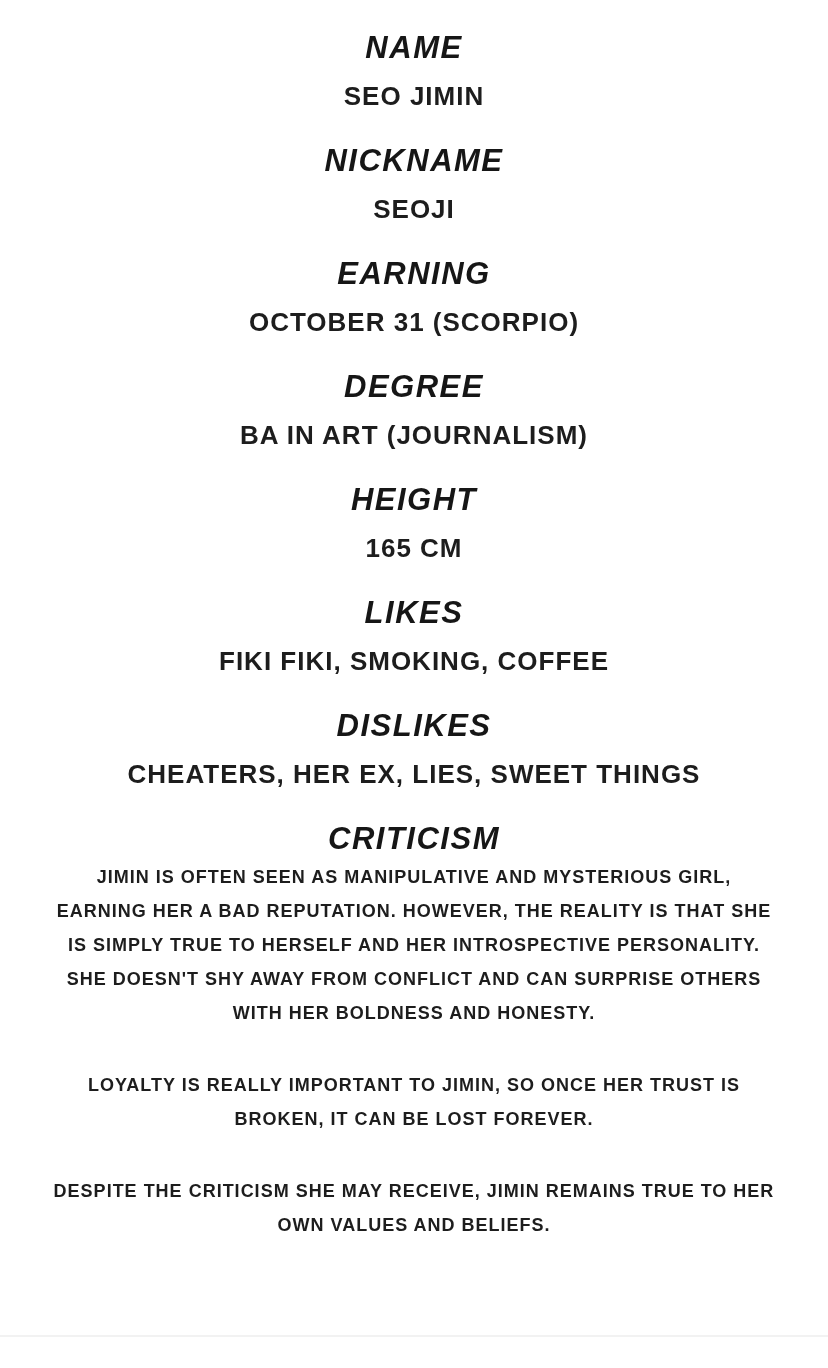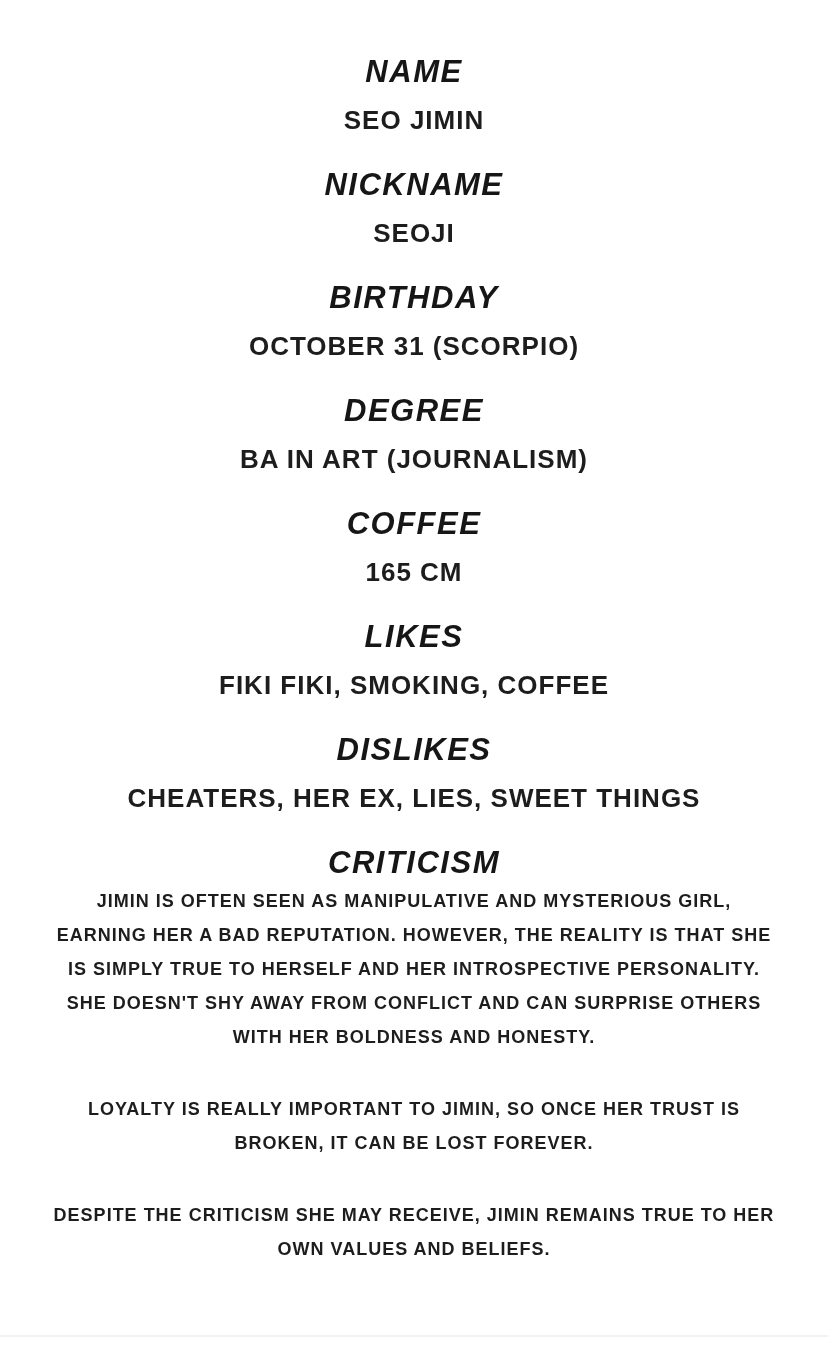--- a/index.html
+++ b/index.html
@@ -27,7 +27,7 @@
     box-sizing: border-box;
     width: 740px;
     margin: 0 auto;
-    padding-top: 52px;
+    padding-top: 28px;
     text-align: center;
   }
   .section {

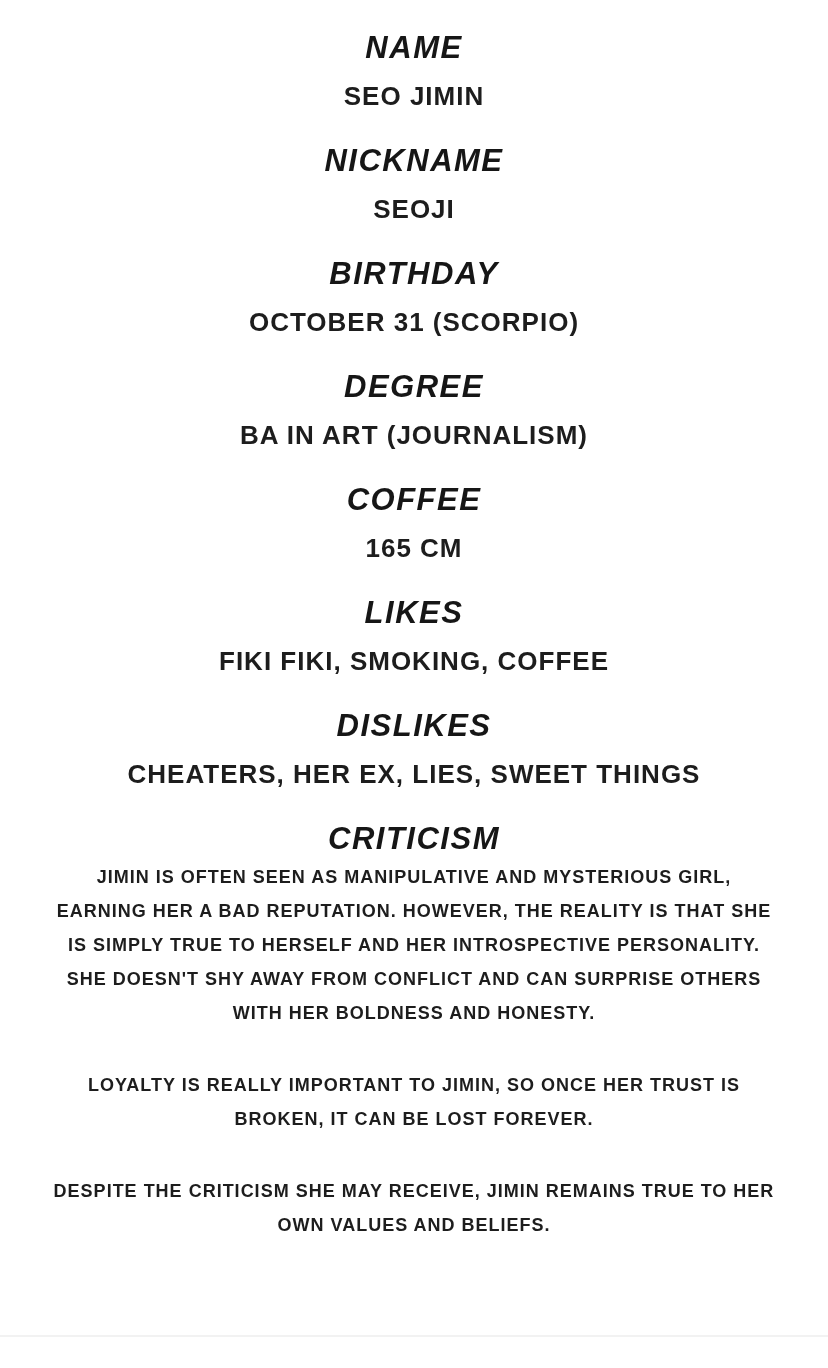--- a/index.html
+++ b/index.html
@@ -89,7 +89,7 @@
     </div>
 
     <div class="section">
-      <h2 class="section-label">BIRTHDAY</h2>
+      <h2 class="section-label">EARNING</h2>
       <p class="section-value">OCTOBER 31 (SCORPIO)</p>
     </div>
 

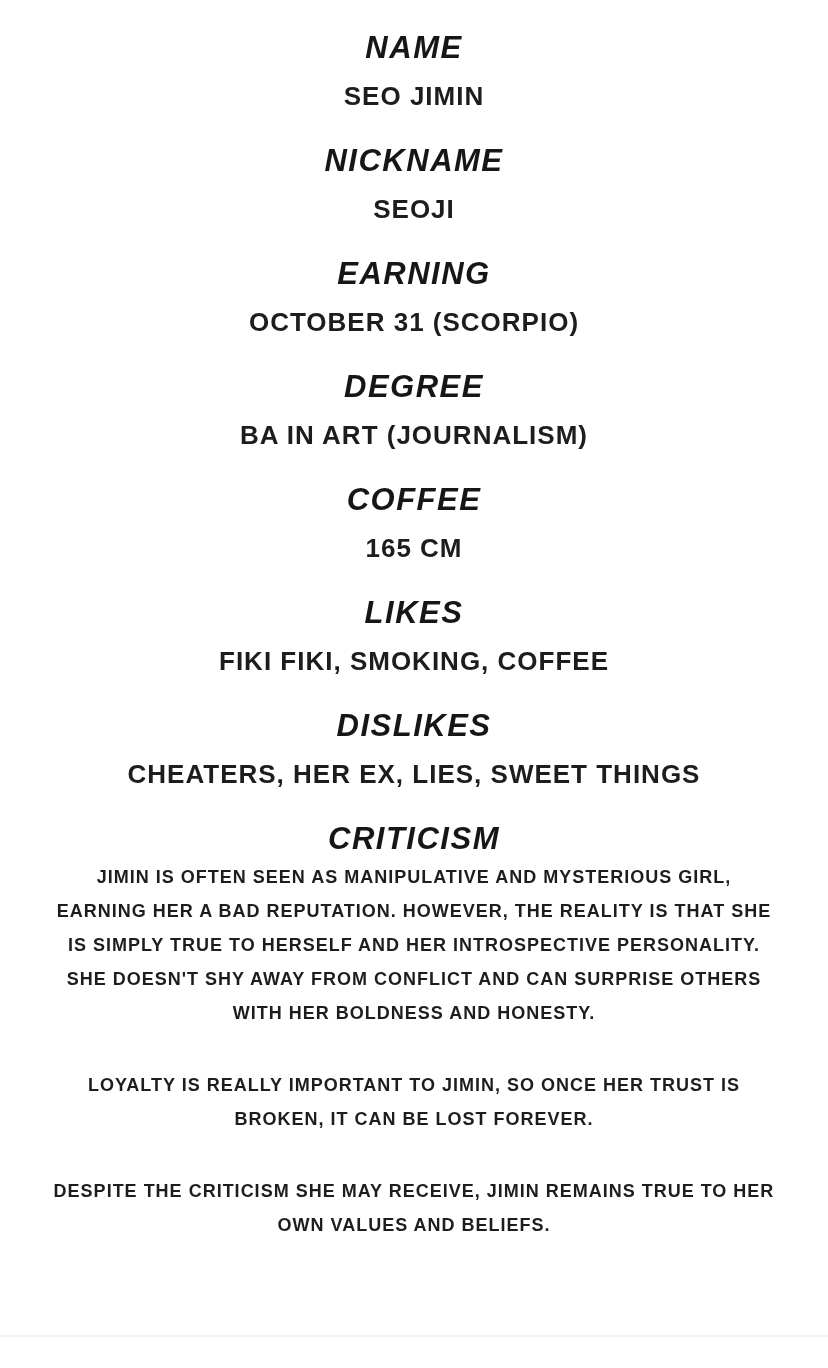--- a/index.html
+++ b/index.html
@@ -99,7 +99,7 @@
     </div>
 
     <div class="section">
-      <h2 class="section-label">COFFEE</h2>
+      <h2 class="section-label">HEIGHT</h2>
       <p class="section-value">165 CM</p>
     </div>
 

